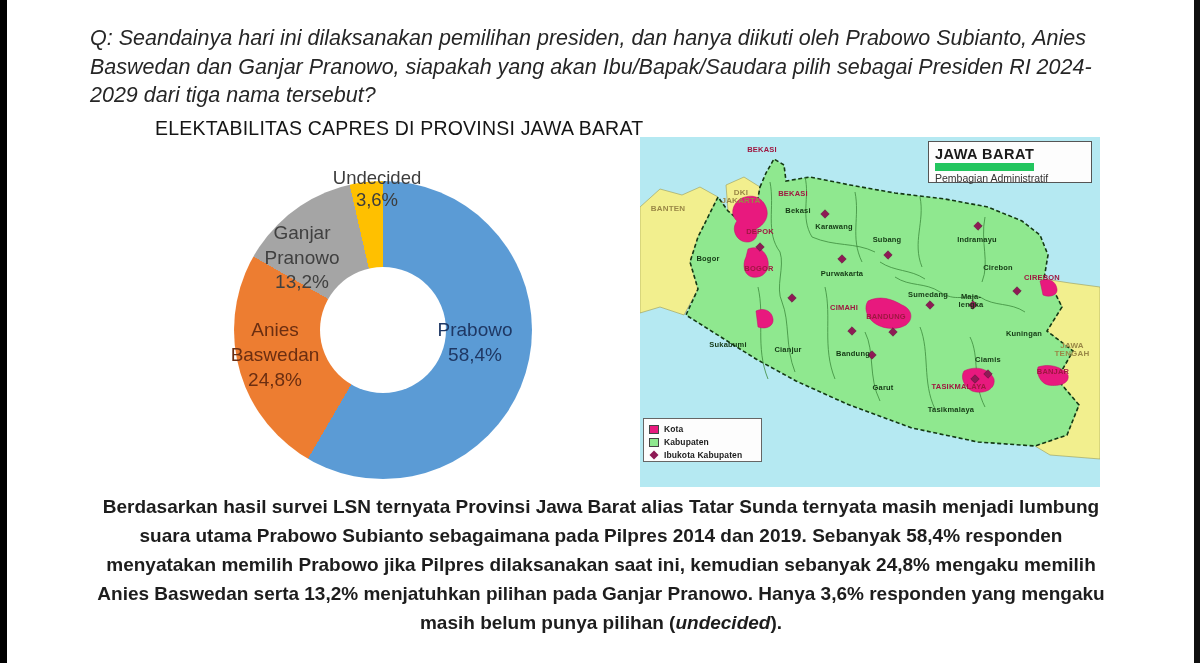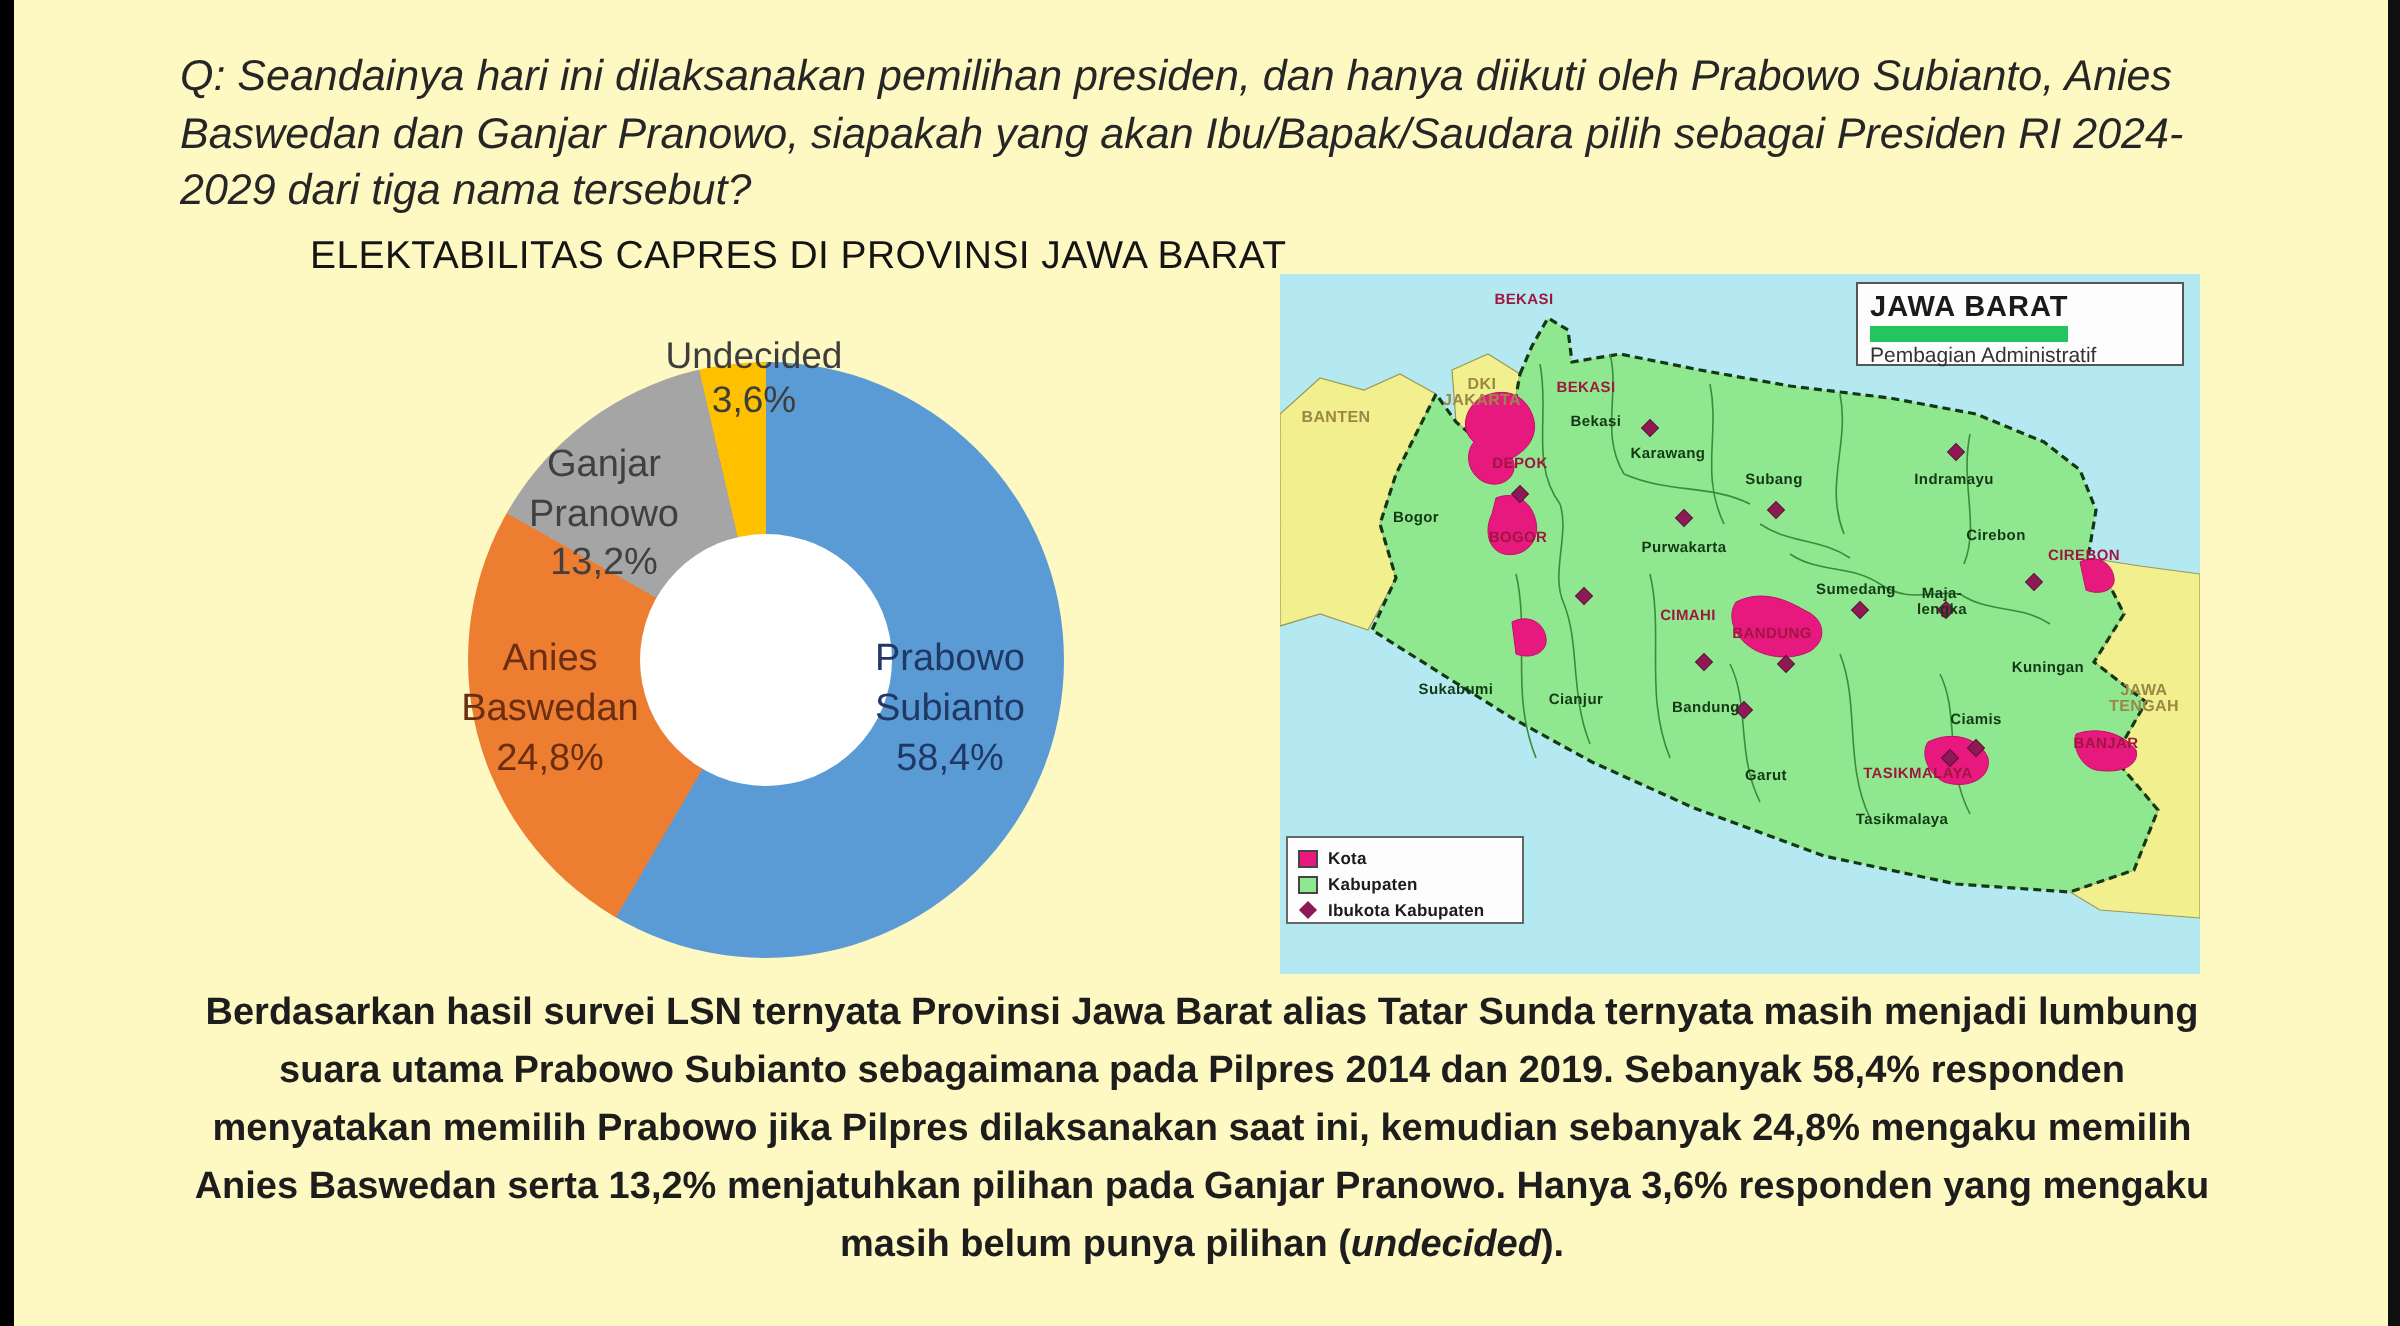--- a/index.html
+++ b/index.html
@@ -4,7 +4,7 @@
 <style>
   html,body{margin:0;padding:0;background:#888;}
   .slide{
-    position:relative;width:1200px;height:663px;background:#fef9c3;overflow:hidden;
+    position:relative;width:1200px;height:663px;background:#ffffff;overflow:hidden;
     font-family:"Liberation Sans",sans-serif;
   }
   .edge-bar{position:absolute;top:0;height:663px;background:#000;}

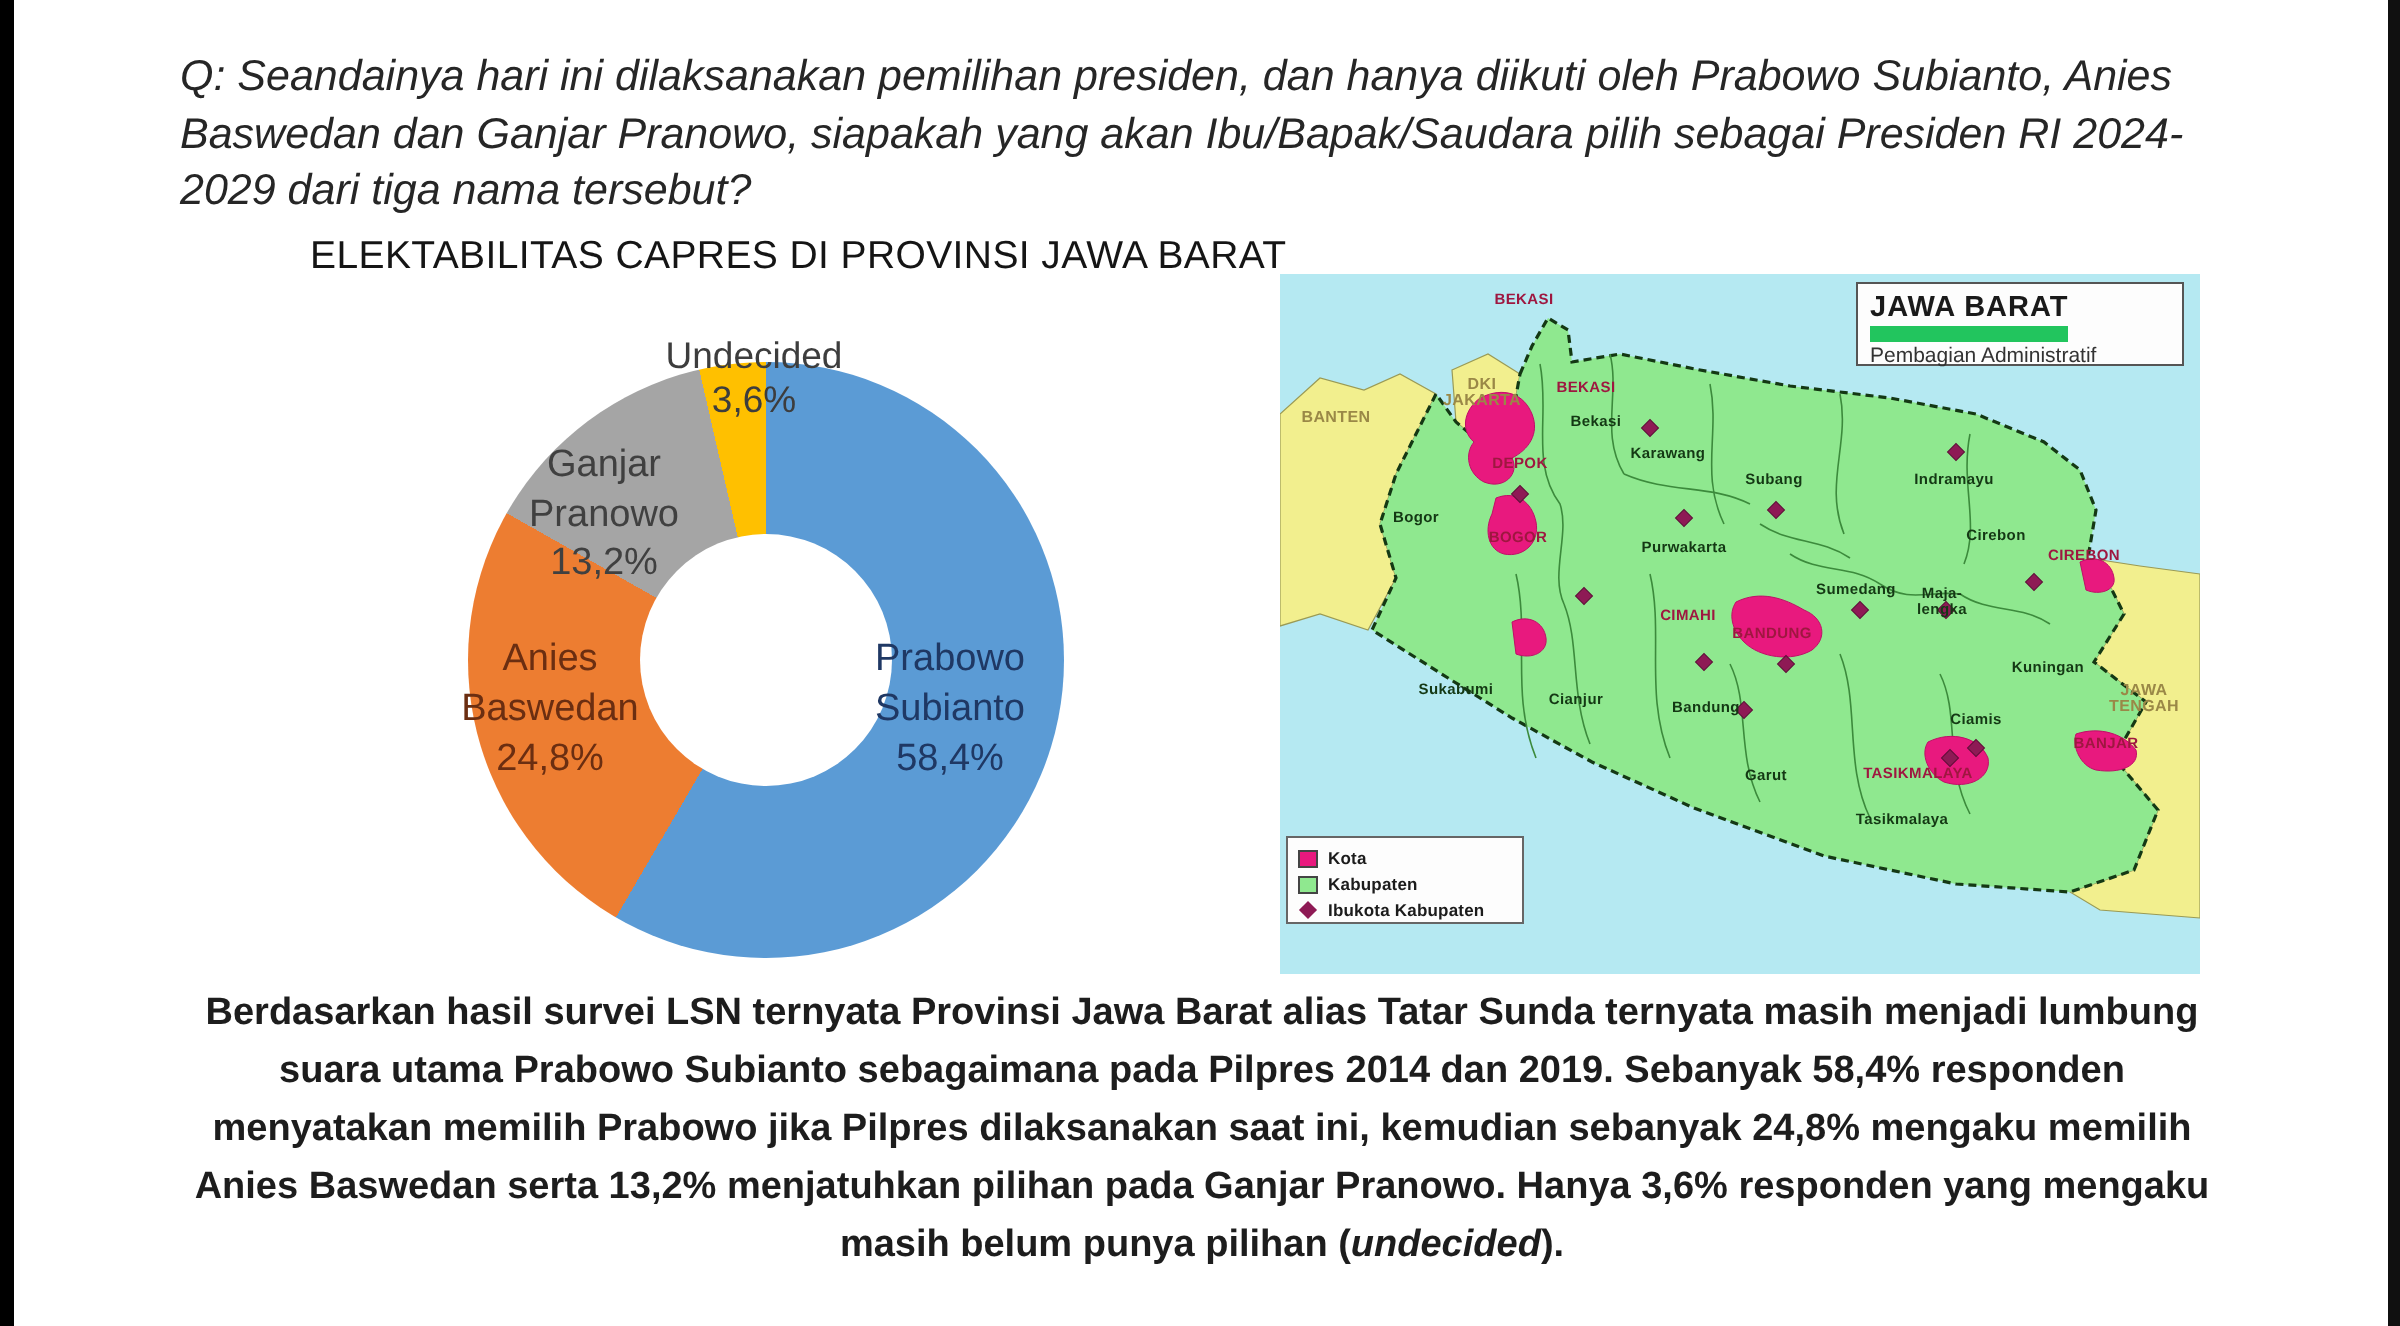--- a/index.html
+++ b/index.html
@@ -91,7 +91,6 @@
   </div>
   <div class="donut-label dl-prabowo" style="color: rgb(31, 56, 100);">
     <span>Prabowo</span>
-    <span>Subianto</span>
     <span>58,4%</span>
   </div>
   <div class="donut-label dl-anies" style="color: rgb(107, 46, 17);">

